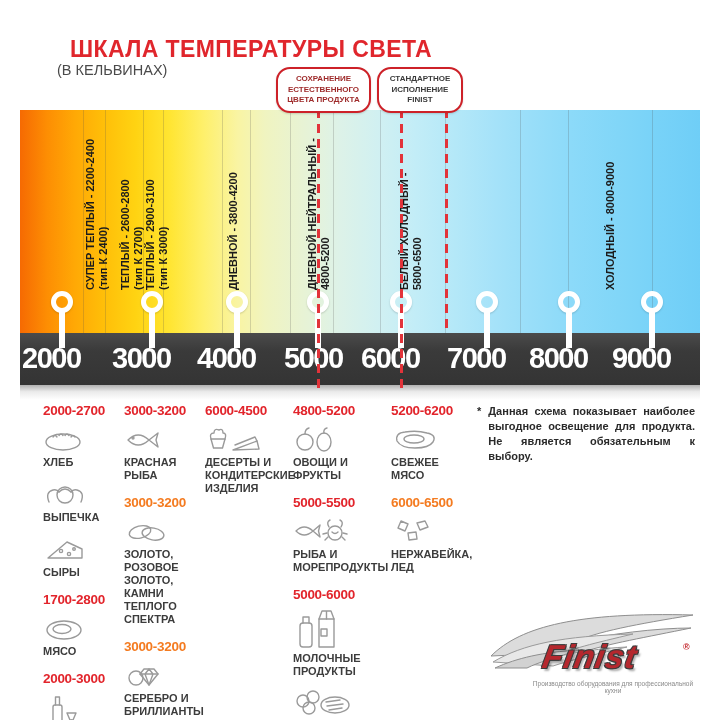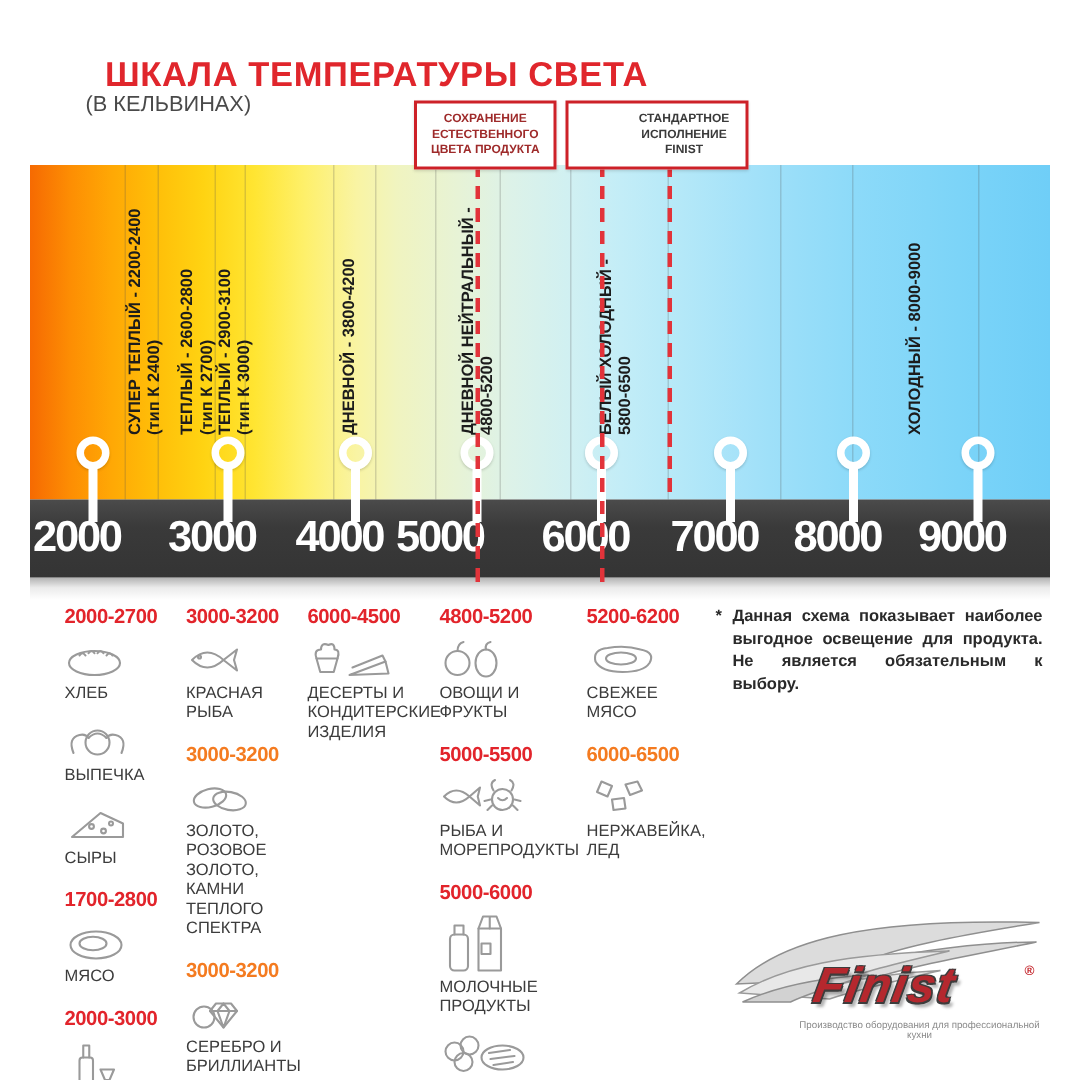--- a/index.html
+++ b/index.html
@@ -9,7 +9,7 @@
   .title{position:absolute;left:70px;top:36px;font-size:23px;font-weight:bold;color:#E0262C;letter-spacing:.4px;}
   .subtitle{position:absolute;left:57px;top:62px;font-size:14.5px;color:#4a4a4a;}
   
-  .callout{position:absolute;top:67px;height:42px;background:#fff;border:2px solid #CD2128;border-radius:0;
+  .callout{position:absolute;top:67px;height:42px;background:#fff;border:2px solid #CD2128;border-radius:14px;
            display:flex;align-items:center;justify-content:center;text-align:center;
            font-size:8px;font-weight:bold;line-height:1.3;z-index:6;box-shadow:0 1px 2px rgba(0,0,0,.15);}
   .callout.c1{left:276px;width:91px;color:#9E2A2A;}

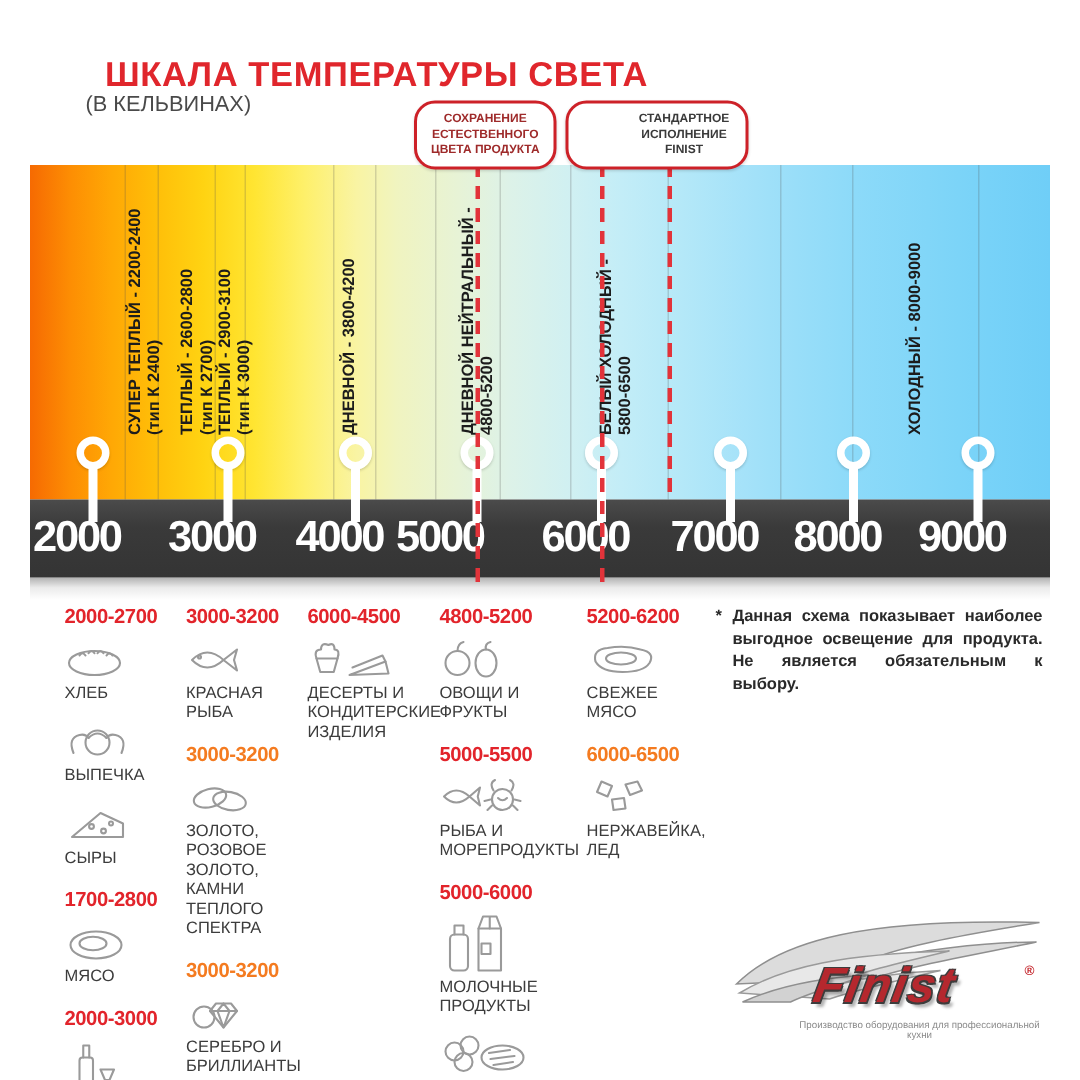--- a/index.html
+++ b/index.html
@@ -13,7 +13,7 @@
            display:flex;align-items:center;justify-content:center;text-align:center;
            font-size:8px;font-weight:bold;line-height:1.3;z-index:6;box-shadow:0 1px 2px rgba(0,0,0,.15);}
   .callout.c1{left:276px;width:91px;color:#9E2A2A;}
-  .callout.c2{left:377px;width:82px;color:#3a3a3a;padding-left:36px;}
+  .callout.c2{left:377px;width:82px;color:#3a3a3a;}
   
   .gradient{position:absolute;left:20px;top:110px;width:680px;height:223px;
     background:linear-gradient(90deg,

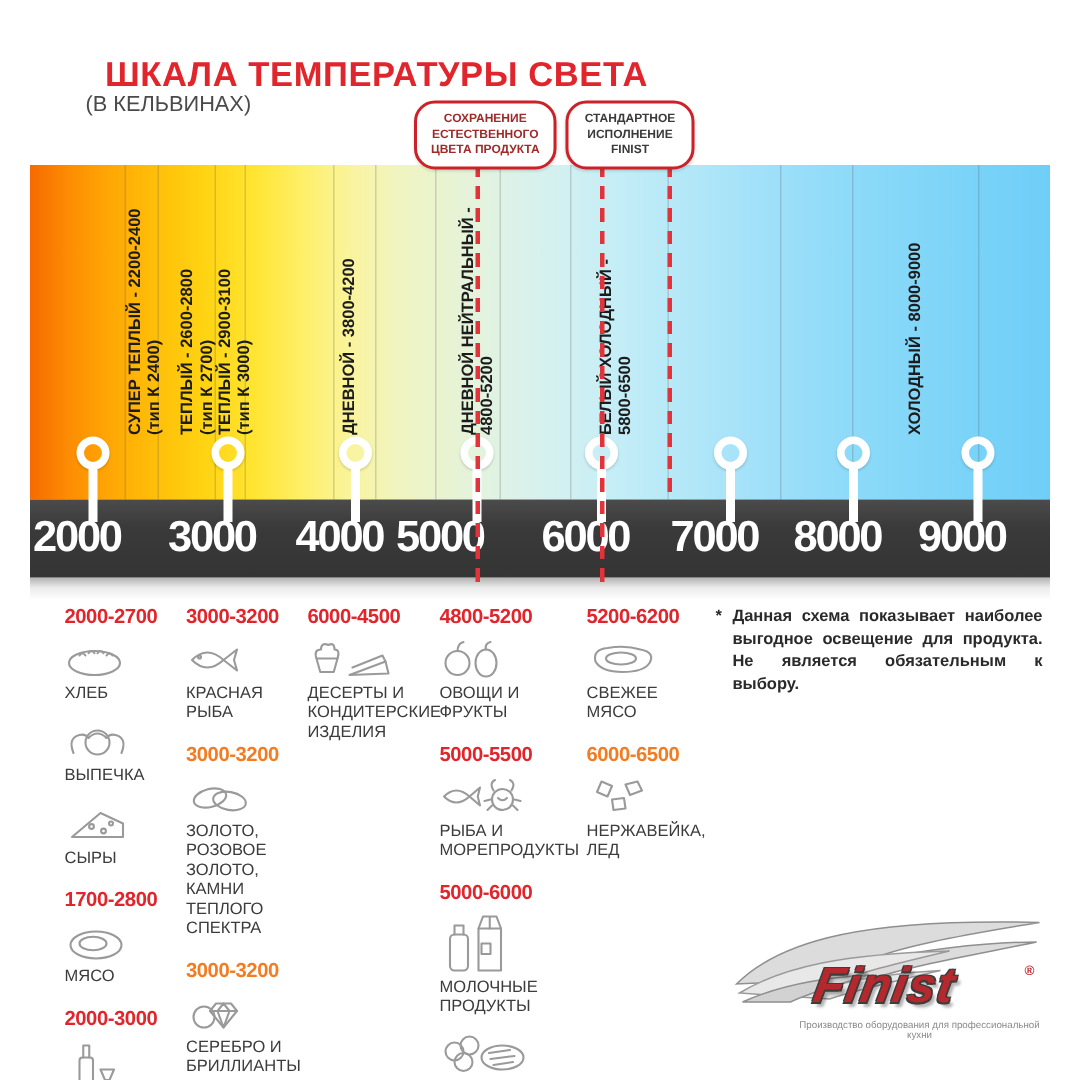--- a/index.html
+++ b/index.html
@@ -143,7 +143,7 @@
     <span class="tick" style="left:2px">2000</span>
     <span class="tick" style="left:92px">3000</span>
     <span class="tick" style="left:177px">4000</span>
-    <span class="tick" style="left:244px">5000</span>
+    <span class="tick" style="left:264px">5000</span>
     <span class="tick" style="left:341px">6000</span>
     <span class="tick" style="left:427px">7000</span>
     <span class="tick" style="left:509px">8000</span>

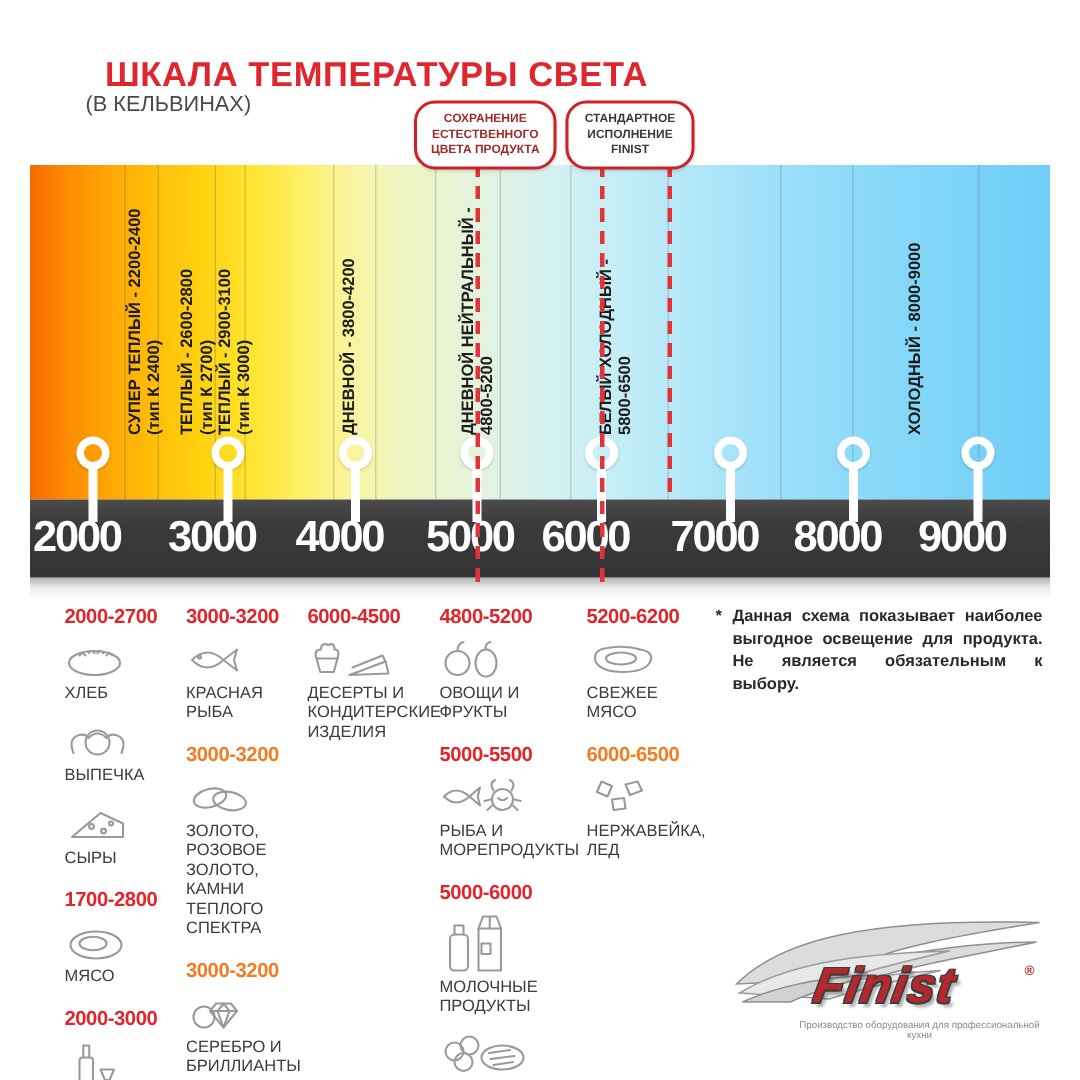--- a/index.html
+++ b/index.html
@@ -54,7 +54,7 @@
   .range.red{color:#E2242B;} .range.orange{color:#F47B20;}
   .item{margin-bottom:9px;}
   .item .ic{height:30px;display:flex;align-items:flex-end;}
-  .item-label{font-size:11px;line-height:1.18;color:#3c3c3c;white-space:pre-line;margin-top:3px;}
+  .item-label{font-size:11px;line-height:1.18;color:#3c3c3c;white-space:pre-line;margin-top:3px;font-weight:bold;}
   .grp{margin-bottom:13px;}
   svg.lineicon{stroke:#9a9a9a;fill:none;stroke-width:1.4;stroke-linecap:round;stroke-linejoin:round;}
   

